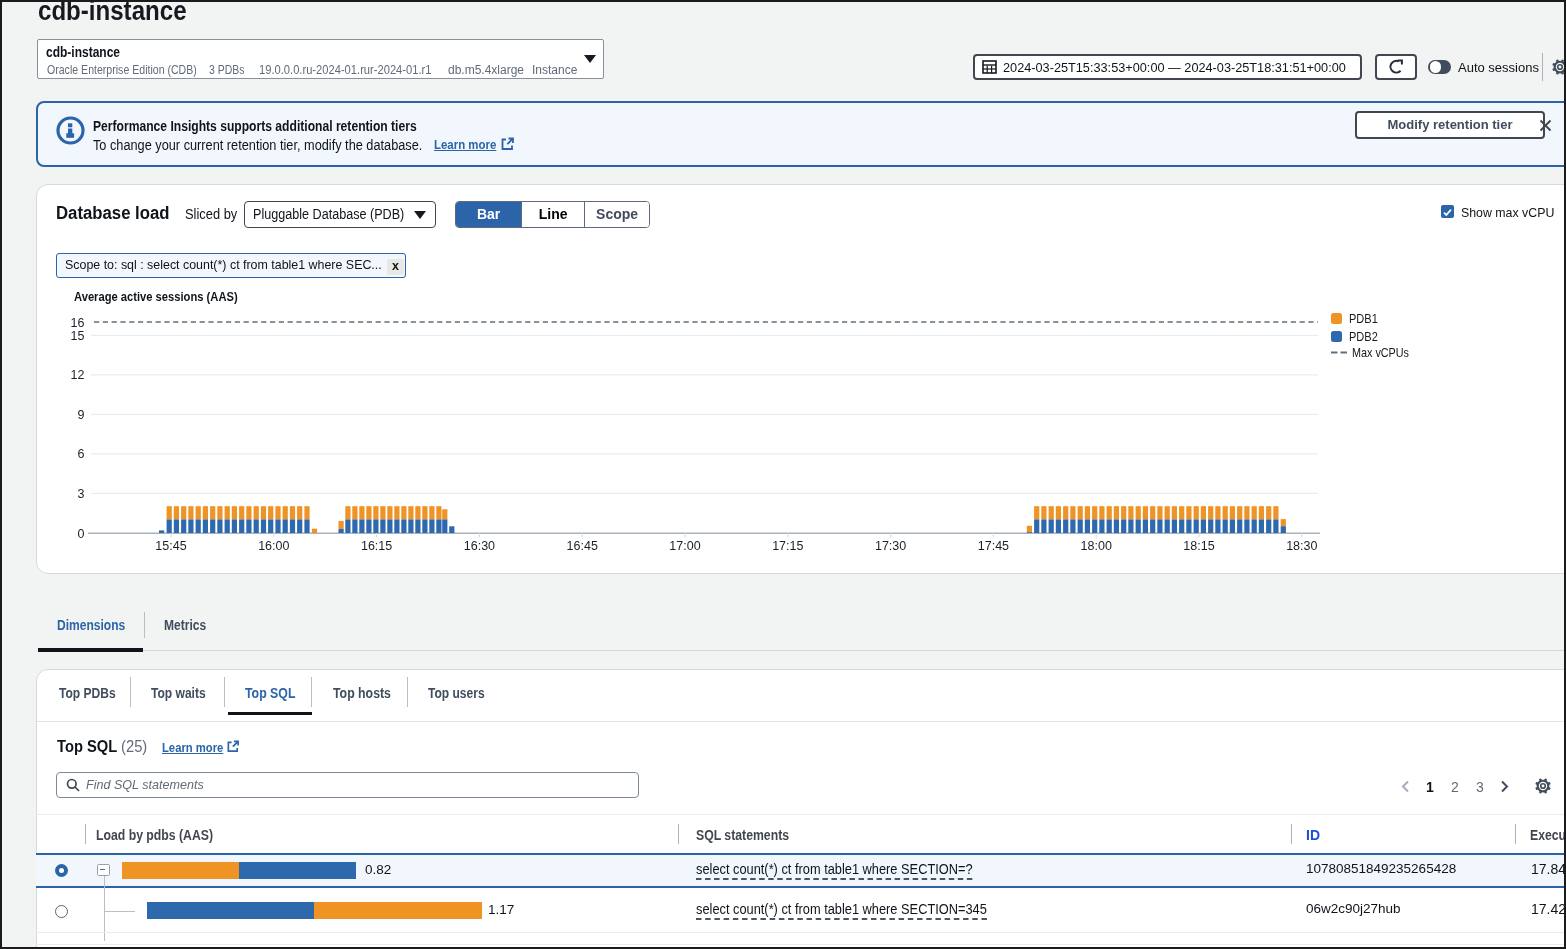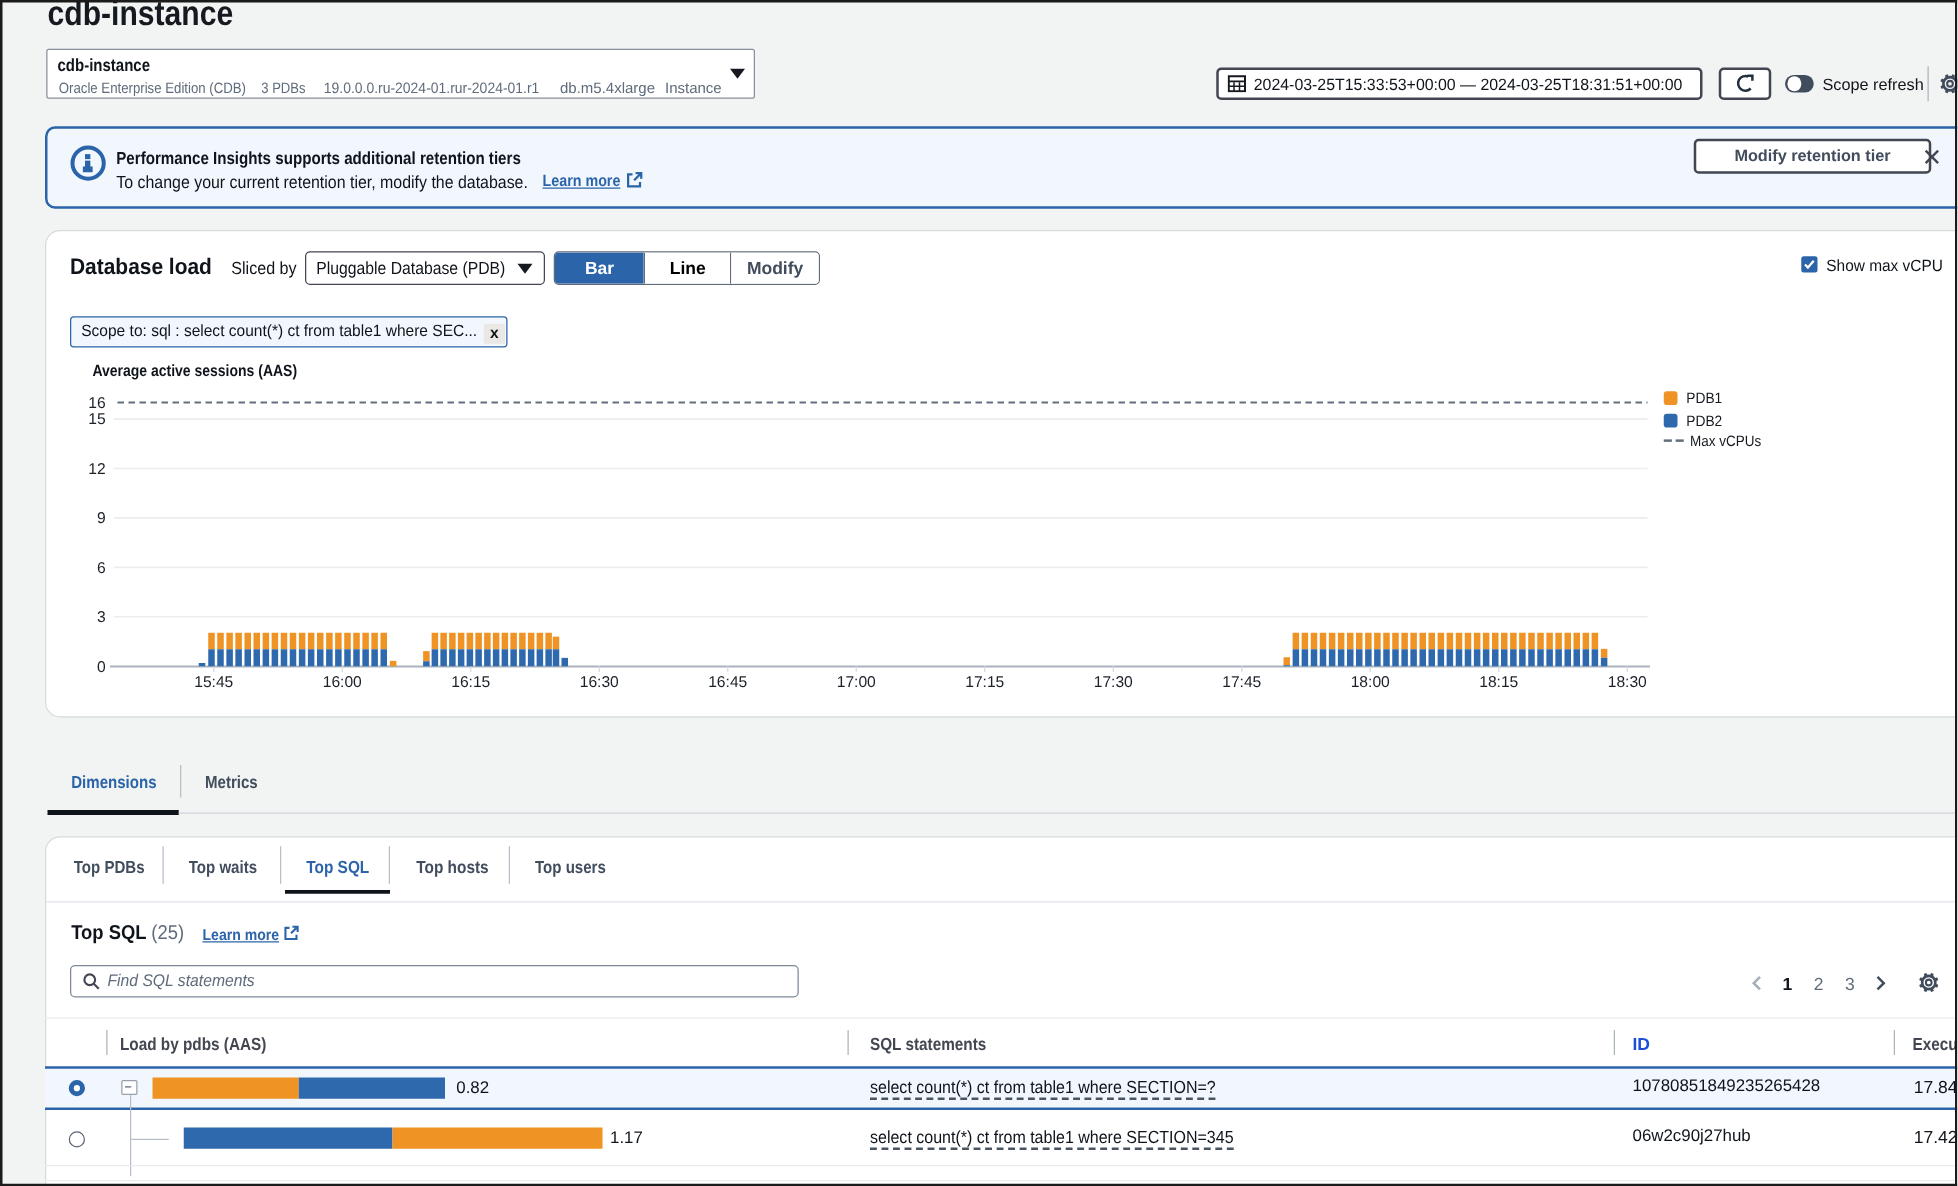--- a/index.html
+++ b/index.html
@@ -43,7 +43,7 @@
   <div class="abs" style="left:1428px; top:59.5px; width:22.5px; height:14px; border-radius:7px; background:#414d5c;">
     <div class="abs" style="left:1.5px; top:1.5px; width:11.5px; height:11.5px; border-radius:50%; background:#fff;"></div>
   </div>
-  <div class="abs" style="left:1458px; top:60px; font-size:13px; color:#0f141a;">Scope refresh</div>
+  <div class="abs" style="left:1458px; top:60px; font-size:13px; color:#0f141a;">Auto sessions</div>
   <div class="abs" style="left:1541.5px; top:53px; width:1px; height:28px; background:#aab4bf;"></div>
   <svg class="abs" style="left:1551px; top:58px;" width="18" height="18" viewBox="0 0 18 18">
       <g transform="translate(9 9) scale(1.02)">

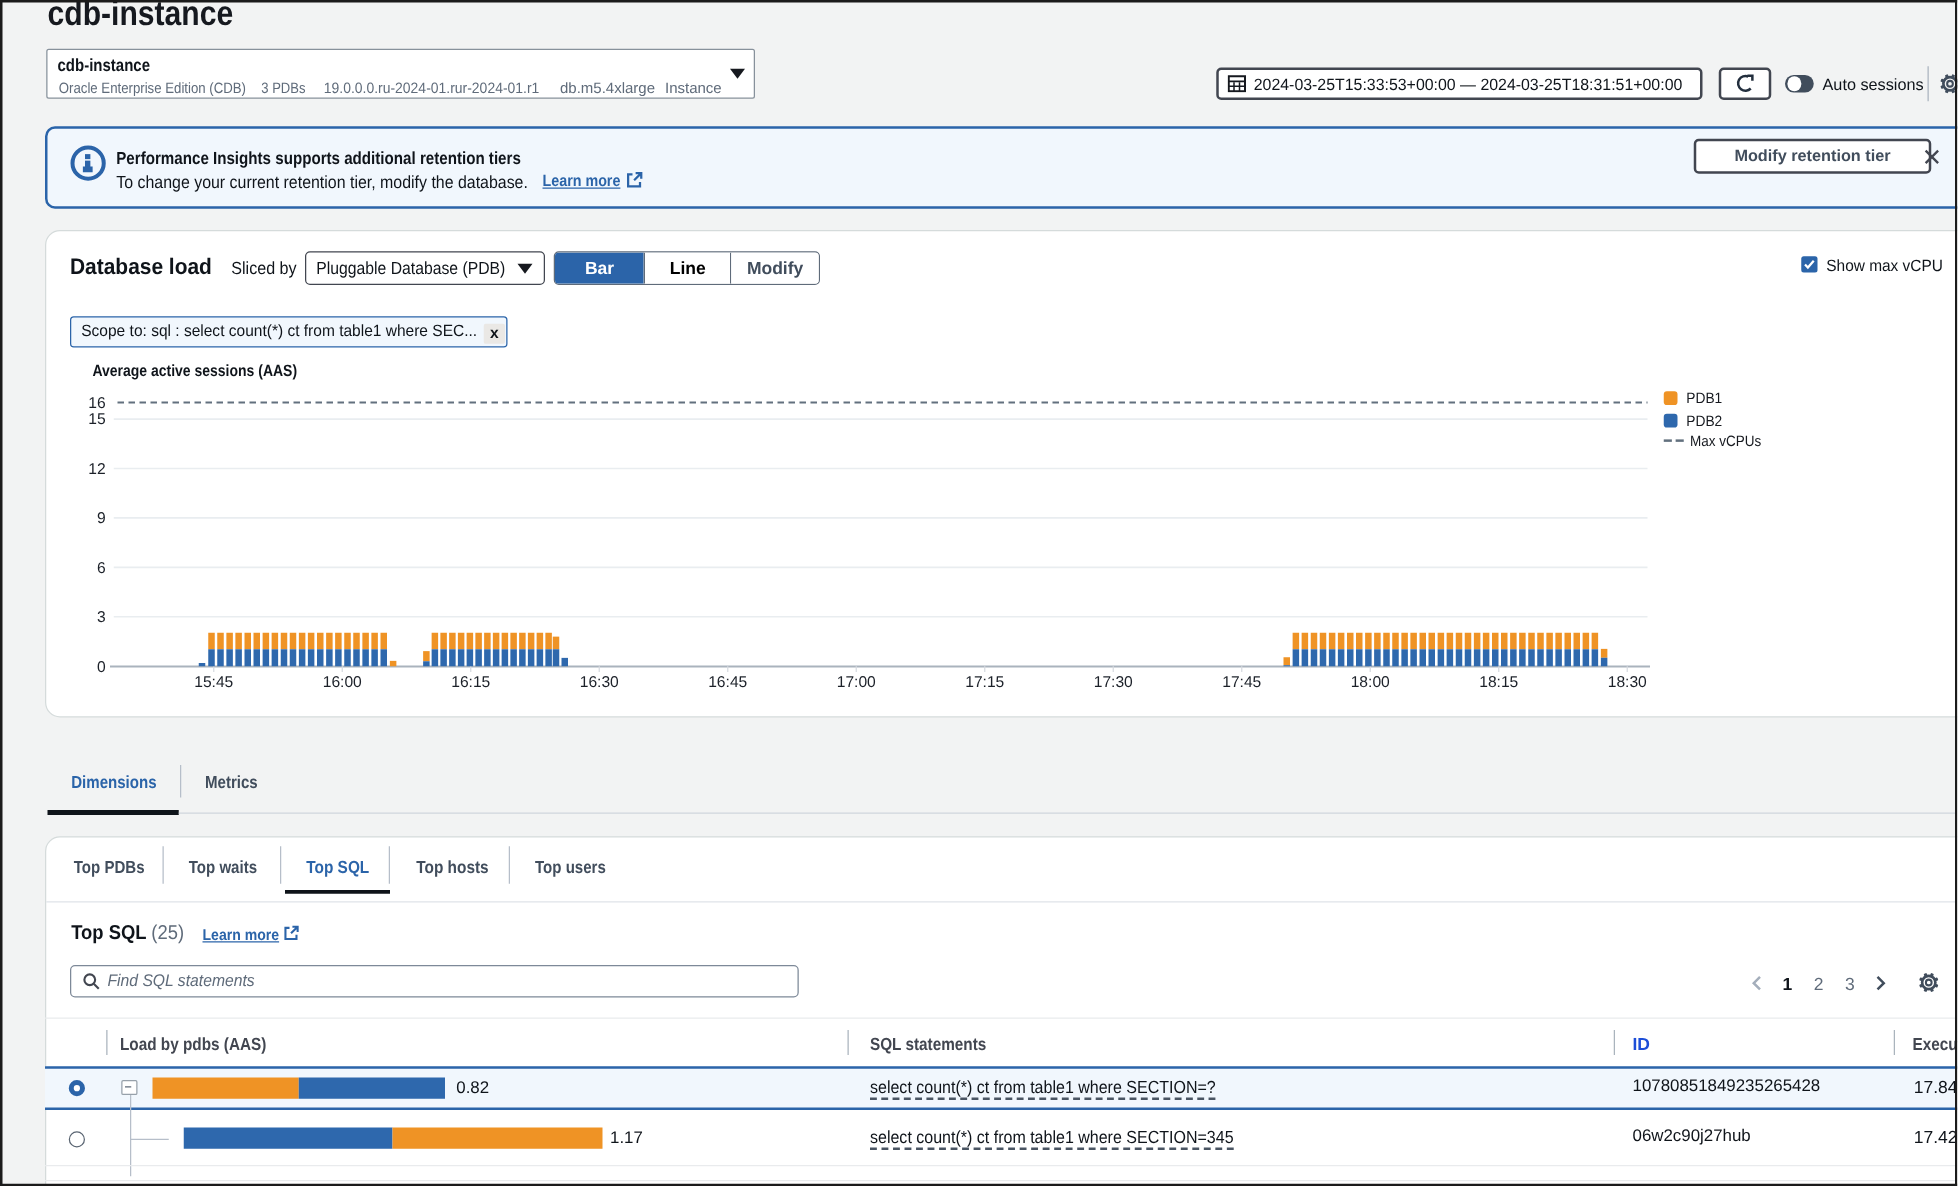--- a/index.html
+++ b/index.html
@@ -85,7 +85,7 @@
   <div class="abs" style="left:244px; top:201px; width:192px; height:27px; background:#fff; border:1.5px solid #424650; border-radius:4px;"></div>
   <div class="abs sx" style="left:253px; top:206px; font-size:14px; color:#0f141a; transform:scaleX(0.9);">Pluggable Database (PDB)</div>
   <div class="abs" style="left:414px; top:211px; width:0; height:0; border-left:6.5px solid transparent; border-right:6.5px solid transparent; border-top:8.5px solid #16191f;"></div>
-  <div class="abs" style="left:443px; top:201px; width:213px; height:27px; display:flex; border-radius:4px; overflow:hidden; border:1px solid #5f6b7a;align-items:center;">
+  <div class="abs" style="left:455px; top:201px; width:195px; height:27px; display:flex; border-radius:4px; overflow:hidden; border:1px solid #5f6b7a;align-items:center;">
     <div style="width:72px; background:#2b64a9; color:#fff; font-weight:bold; font-size:14px; text-align:center; line-height:25px;">Bar</div>
     <div style="width:70.5px; background:#fff; color:#000000; font-weight:bold; font-size:14px; text-align:center; line-height:25px; border-left:1px solid #5f6b7a; border-right:1px solid #5f6b7a;">Line</div>
     <div style="width:70.5px; background:#fff; color:#414d5c; font-weight:bold; font-size:14px; text-align:center; line-height:25px;">Modify</div>

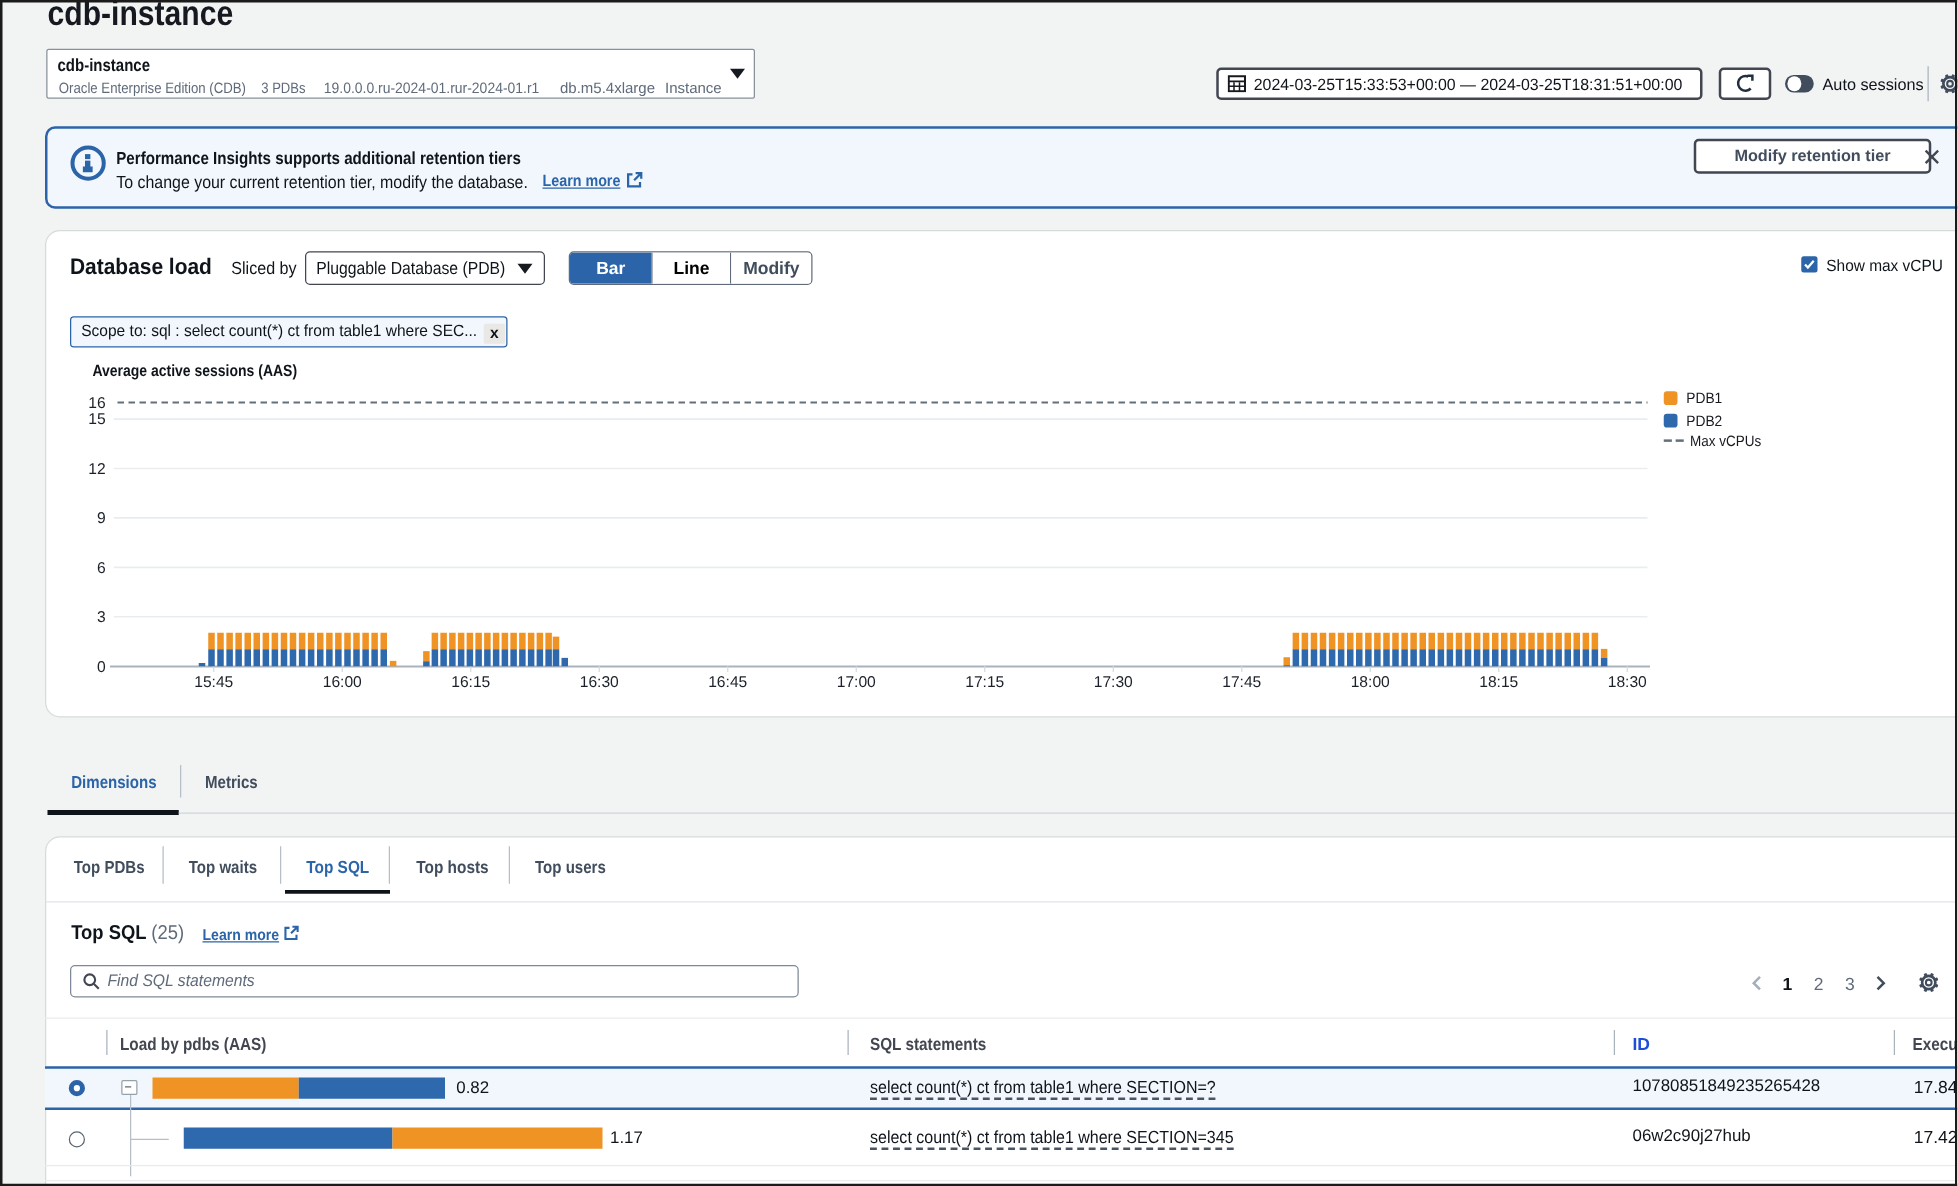--- a/index.html
+++ b/index.html
@@ -88,7 +88,7 @@
   <div class="abs" style="left:455px; top:201px; width:195px; height:27px; display:flex; border-radius:4px; overflow:hidden; border:1px solid #5f6b7a;align-items:center;">
     <div style="width:72px; background:#2b64a9; color:#fff; font-weight:bold; font-size:14px; text-align:center; line-height:25px;">Bar</div>
     <div style="width:70.5px; background:#fff; color:#000000; font-weight:bold; font-size:14px; text-align:center; line-height:25px; border-left:1px solid #5f6b7a; border-right:1px solid #5f6b7a;">Line</div>
-    <div style="width:70.5px; background:#fff; color:#414d5c; font-weight:bold; font-size:14px; text-align:center; line-height:25px;">Modify</div>
+    <div style="width:70.5px; background:#fff; color:#414d5c; font-weight:bold; font-size:14px; text-align:center; line-height:25px;">Scope</div>
   </div>
   <div class="abs" style="left:1441px; top:205px; width:13px; height:13px; background:#2b64a9; border-radius:2px;">
     <svg width="13" height="13" viewBox="0 0 13 13">

